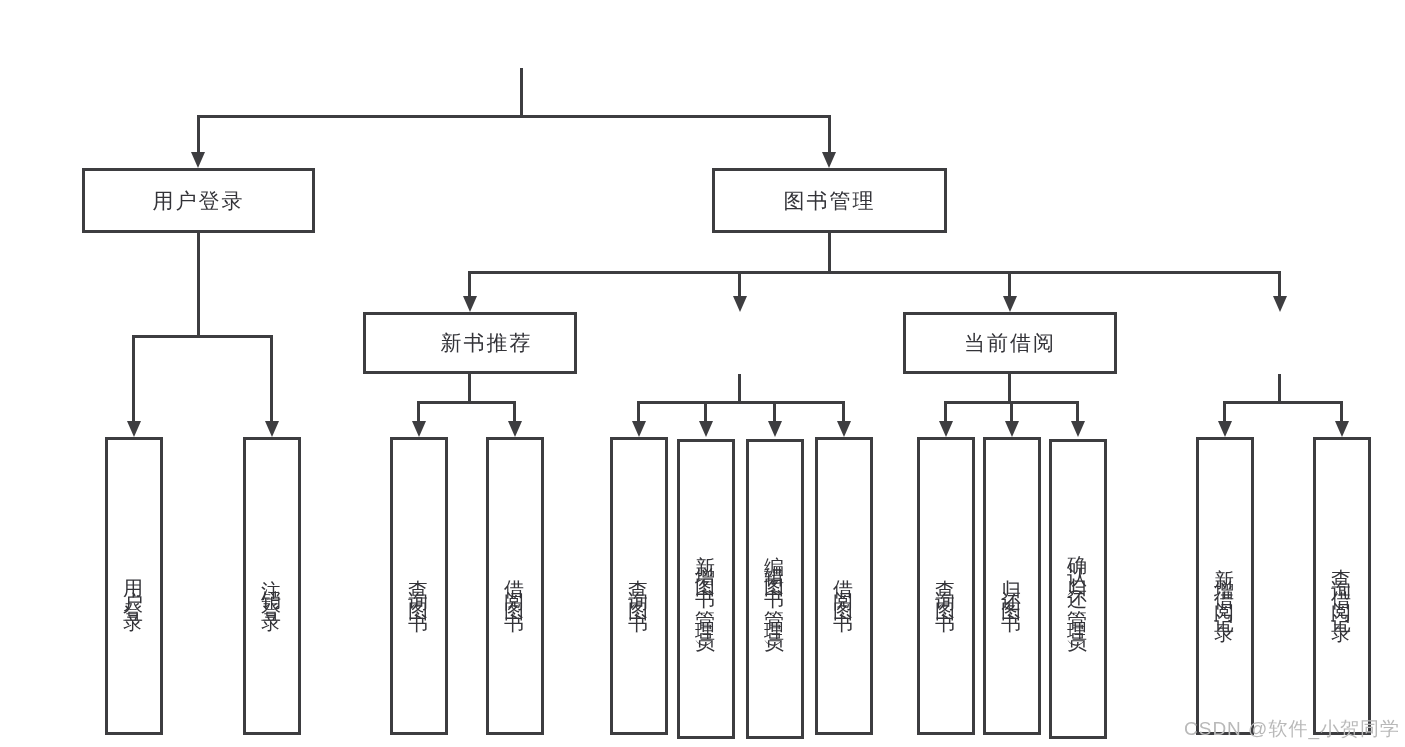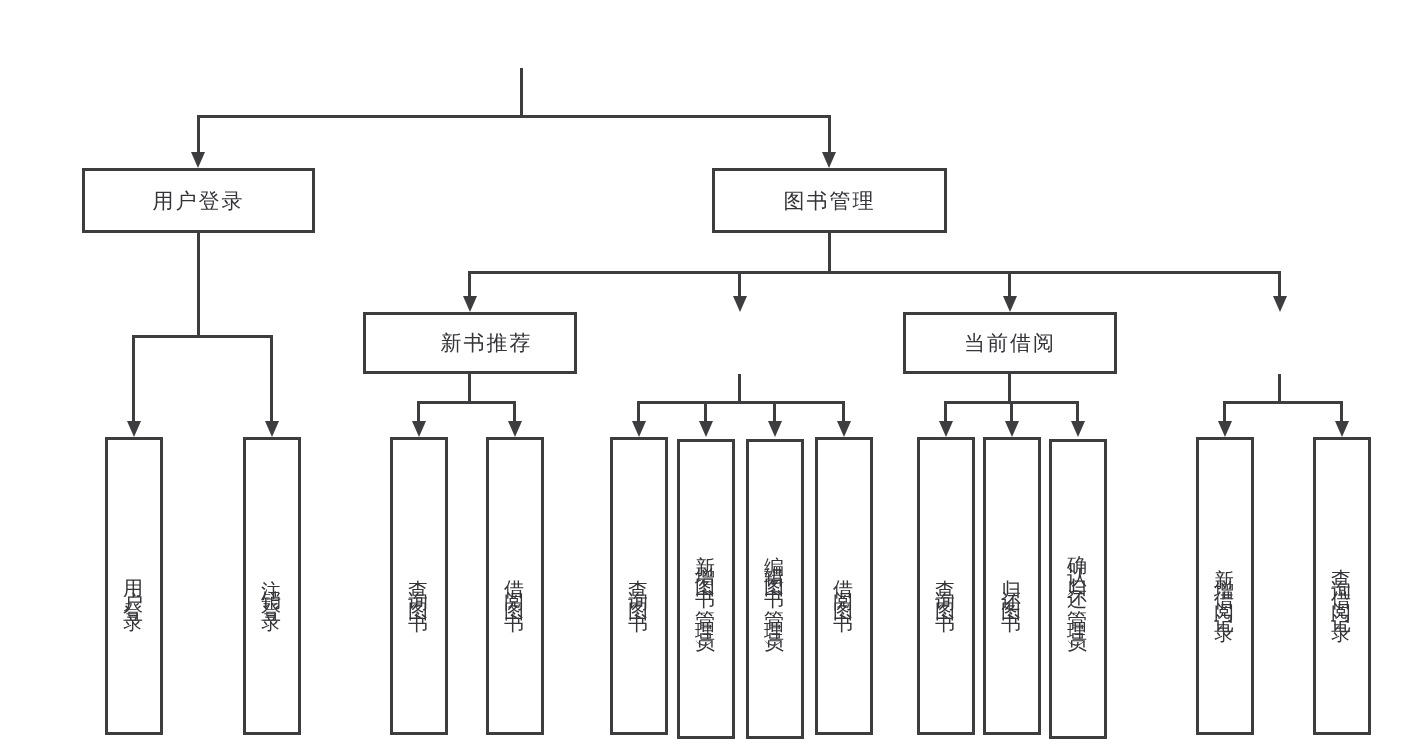--- a/index.html
+++ b/index.html
@@ -179,6 +179,7 @@
     <span>查询借阅记录</span>
   </div>
 
+  <div class="watermark">CSDN @软件_小贺同学</div>
 
 </div>
 

